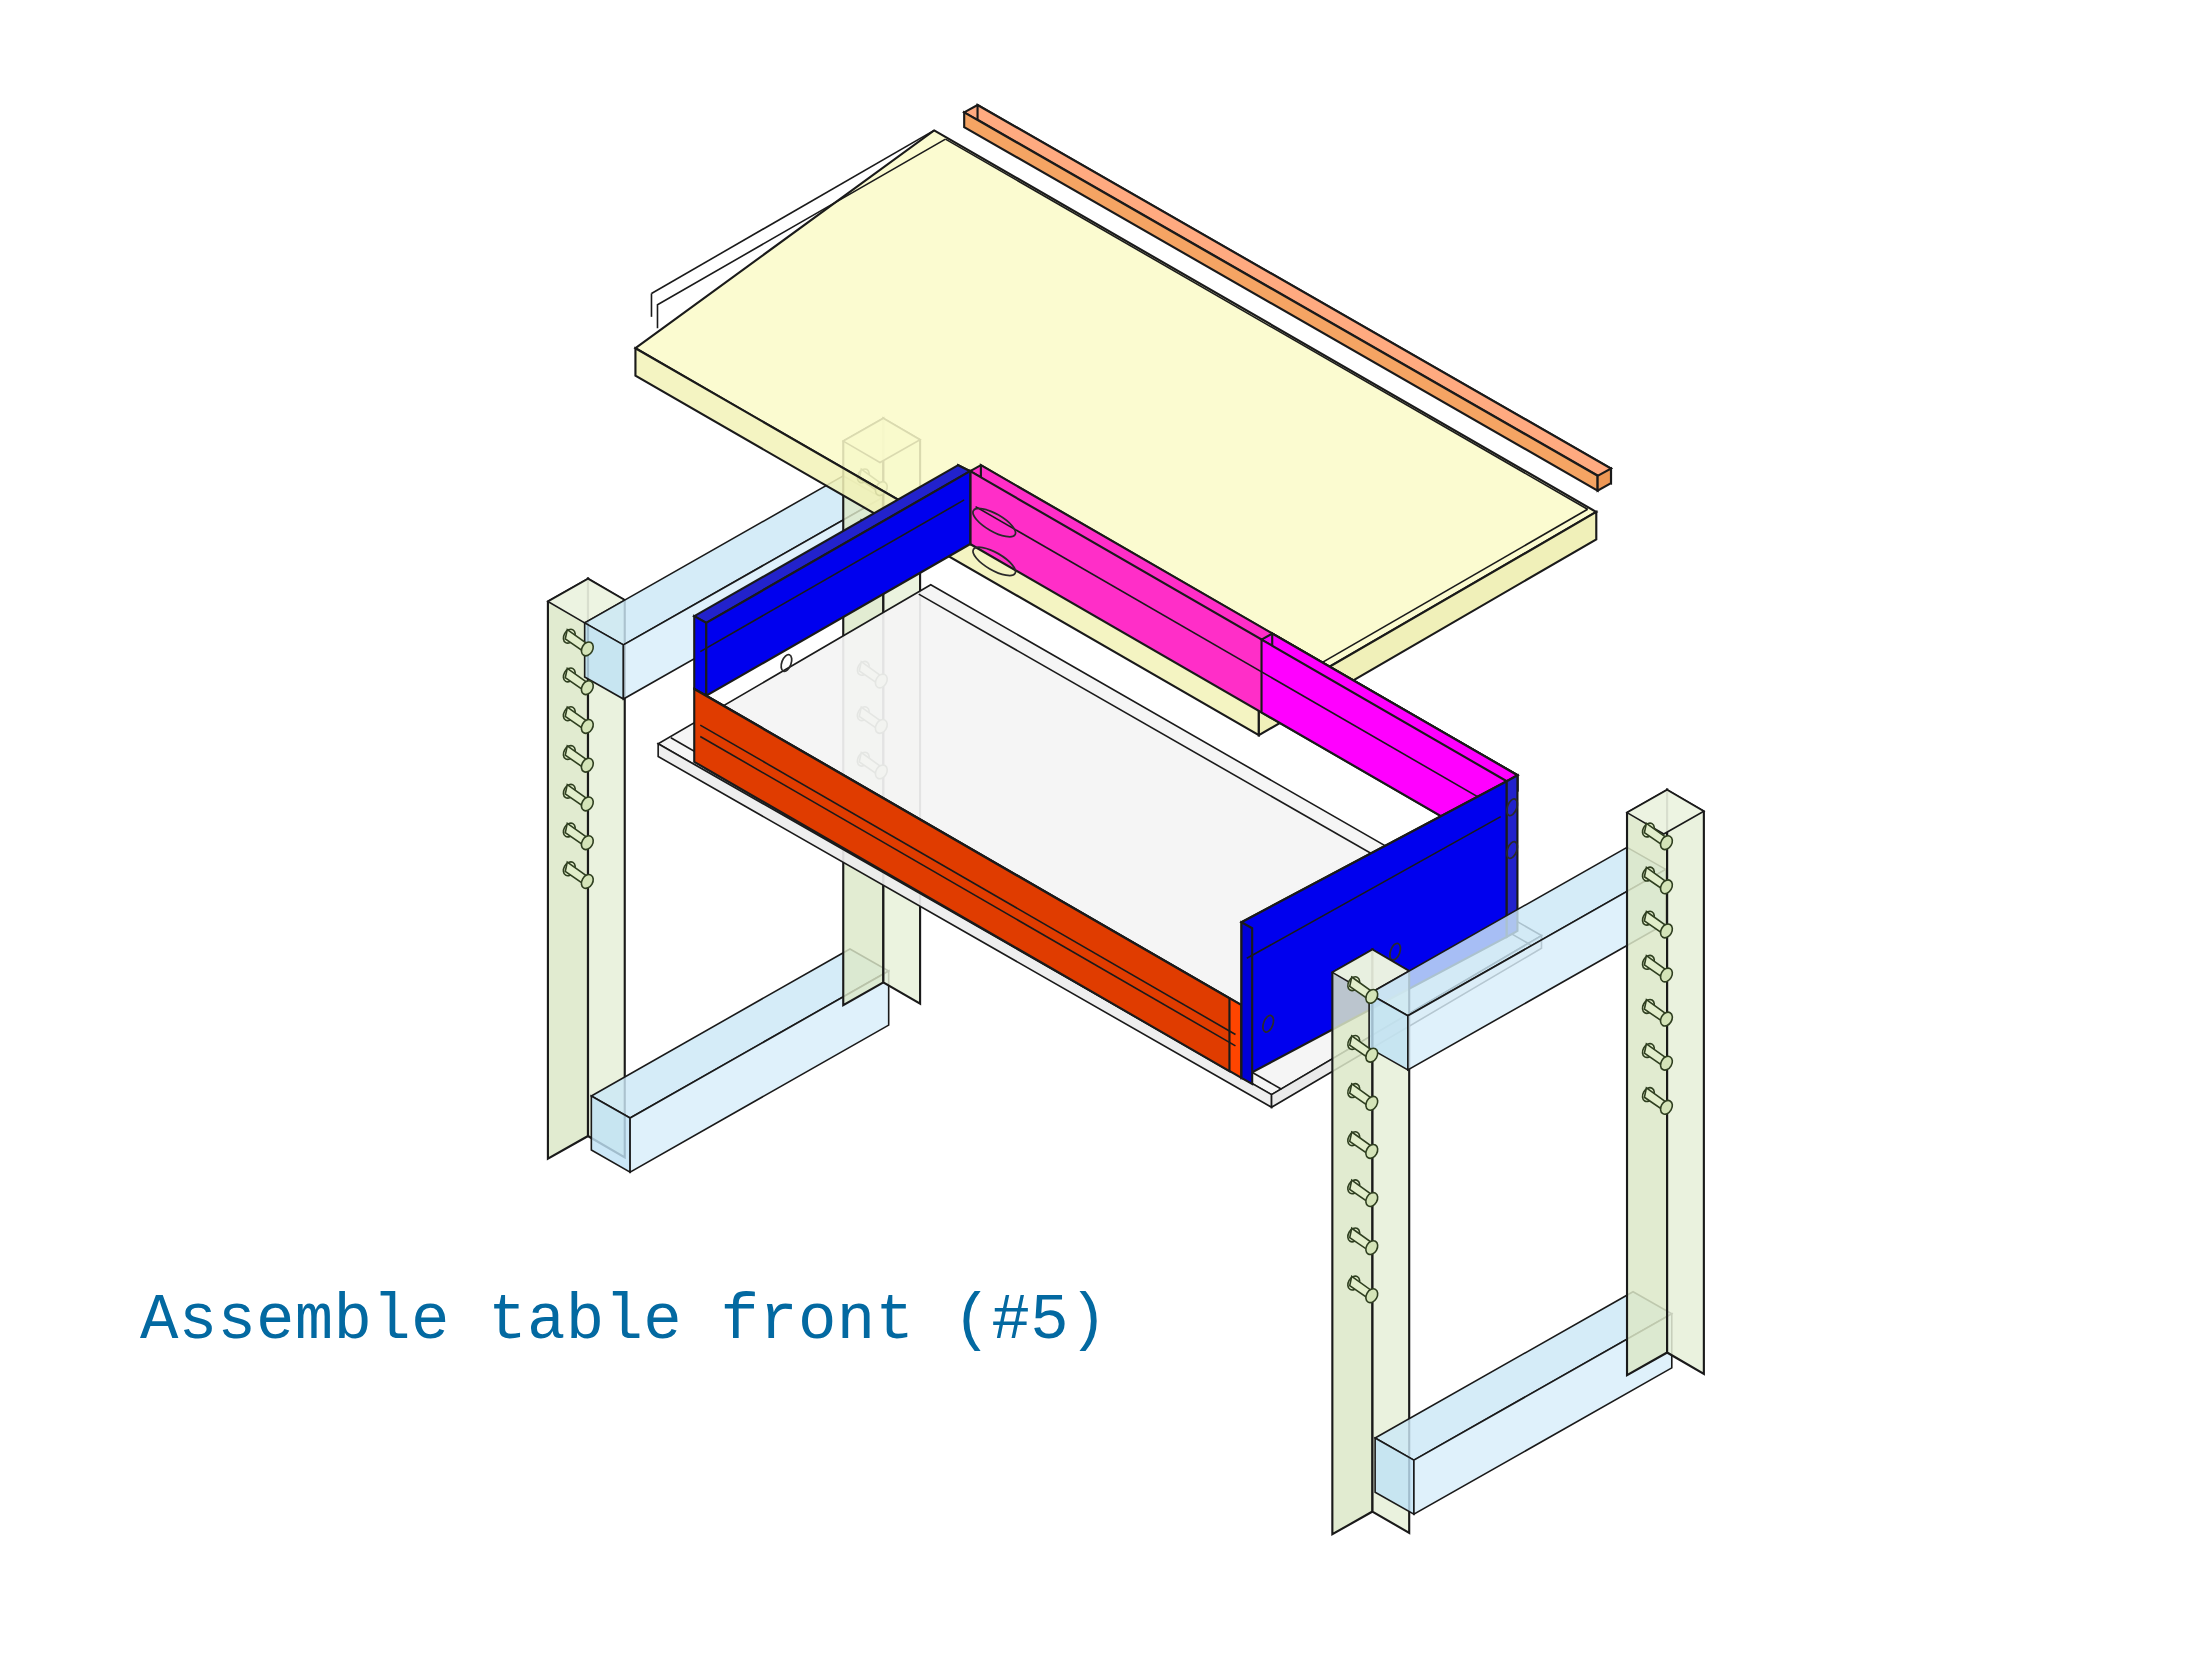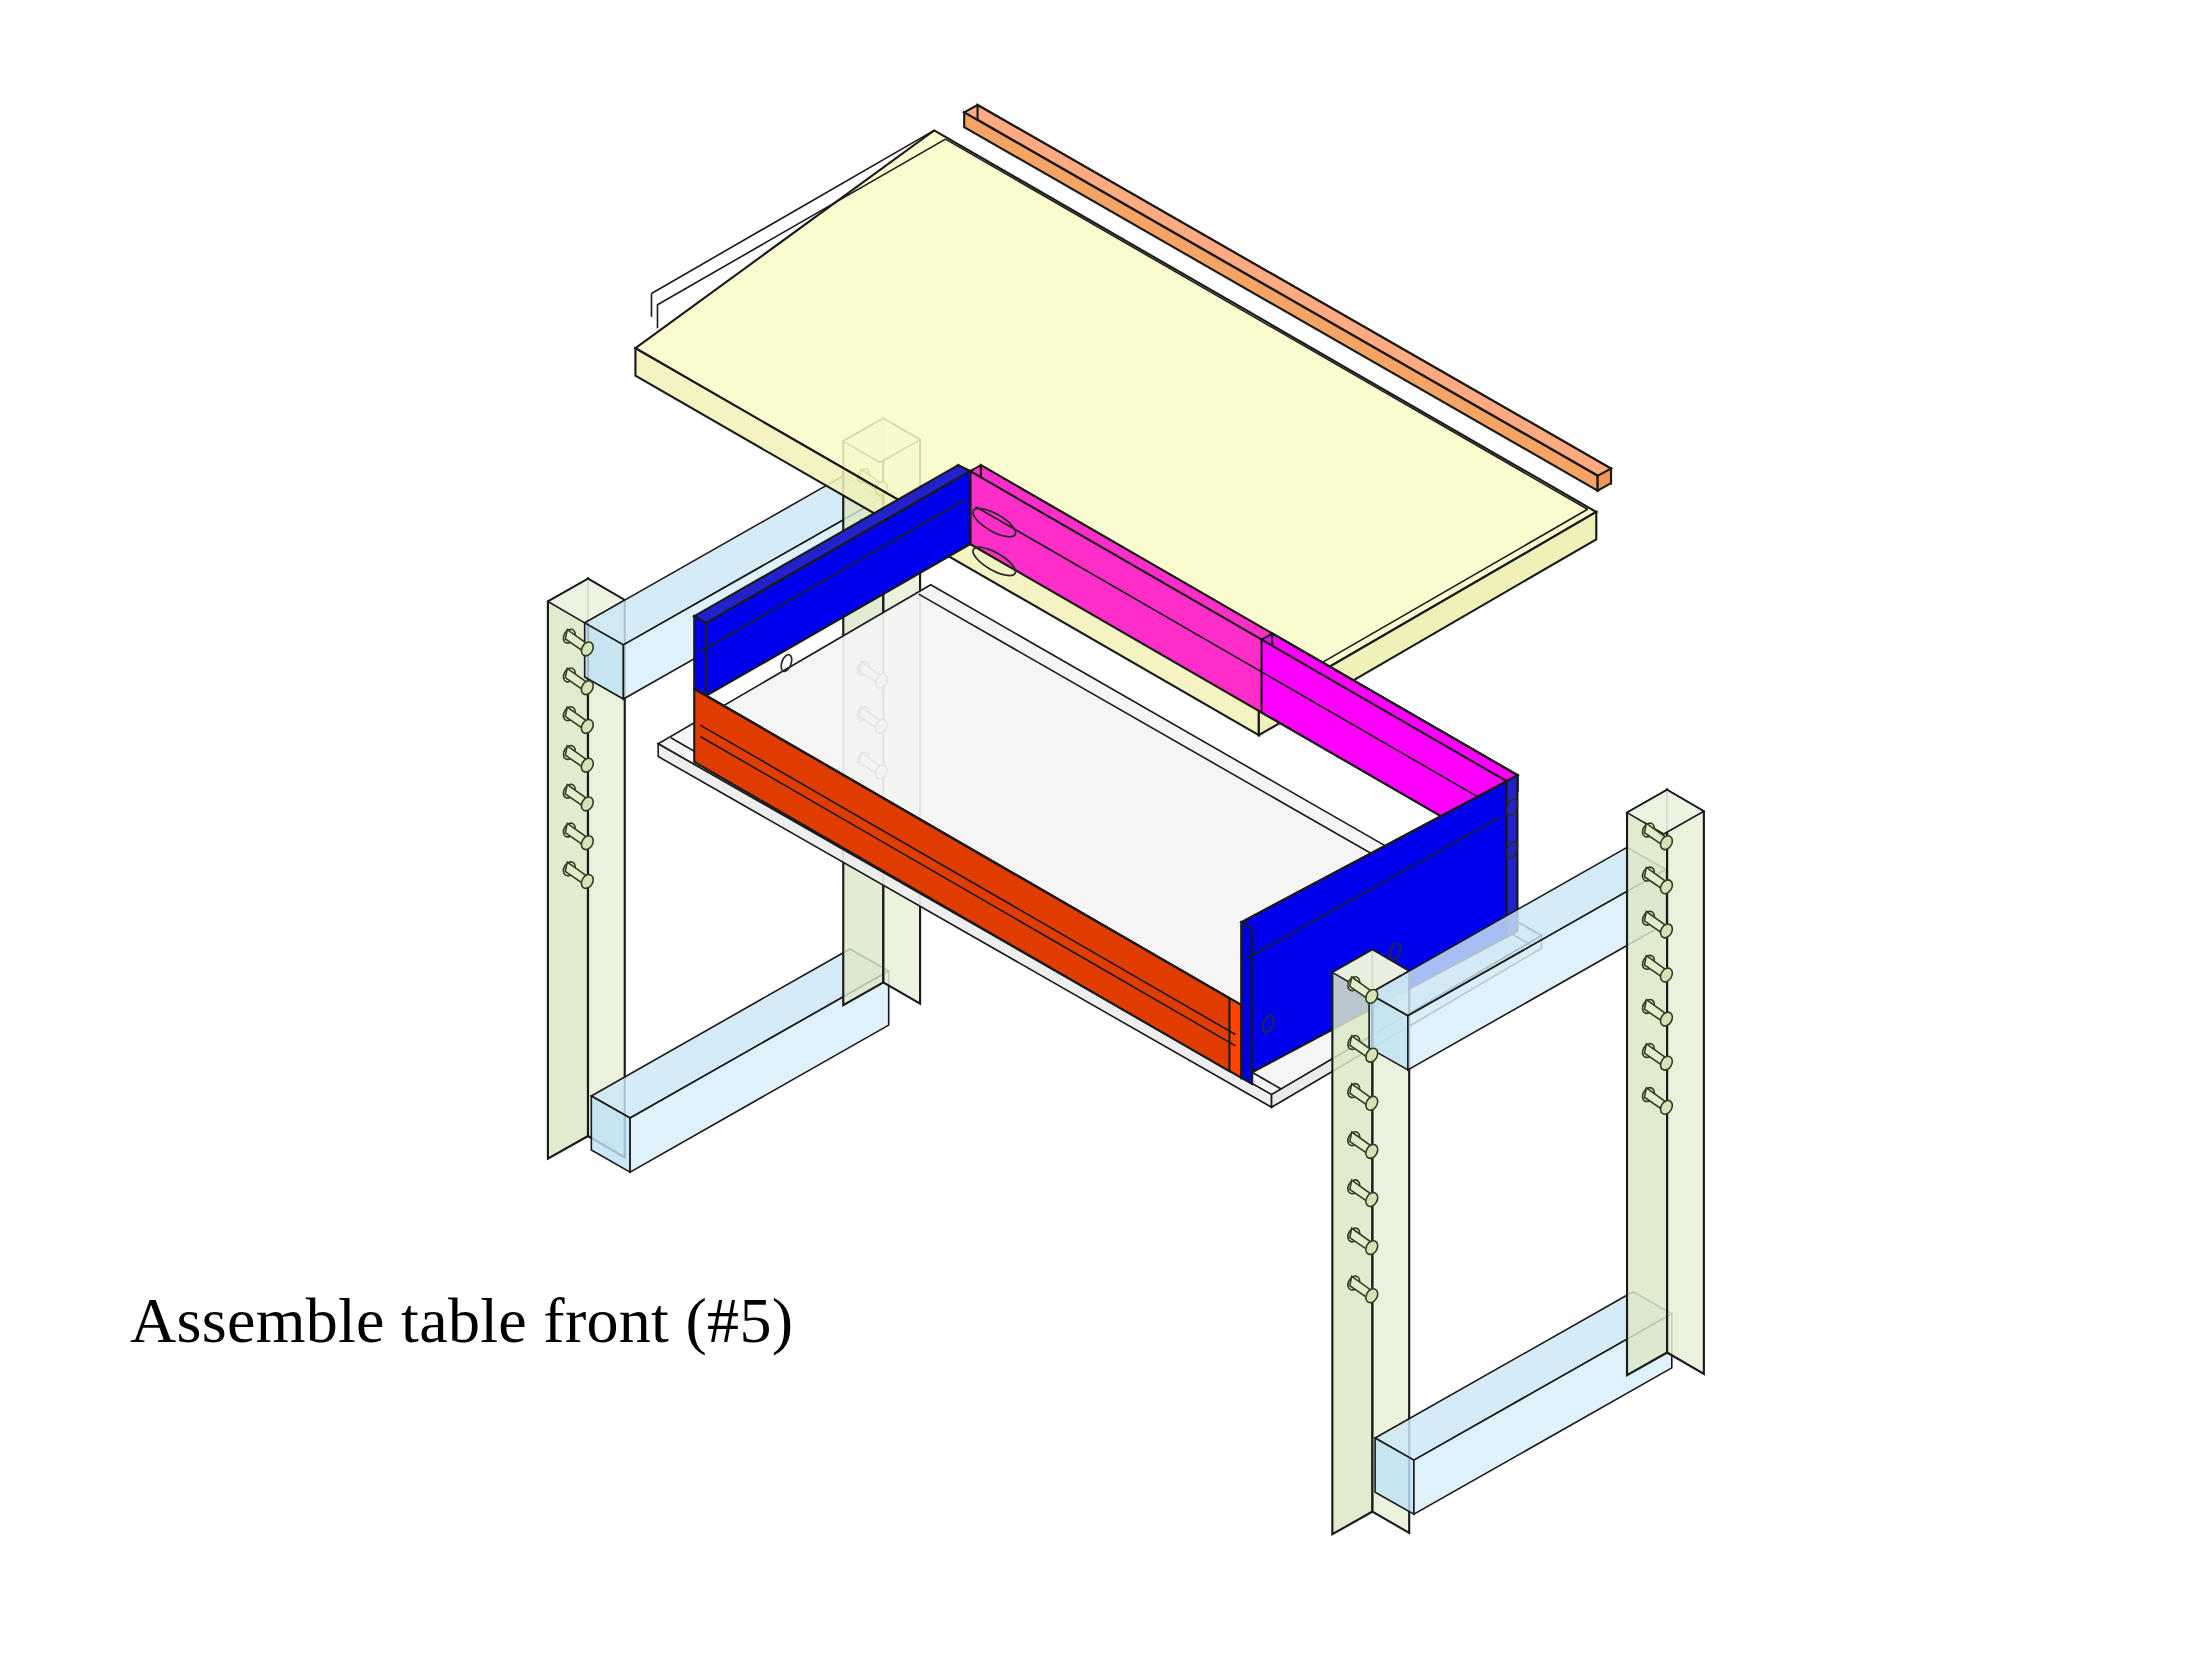--- a/index.html
+++ b/index.html
@@ -27,13 +27,13 @@
   }
   #caption {
     position: absolute;
-    left: 130px;
+    left: 140px;
     top: 1286px;
     width: 1002px;
-    font-family: Liberation Serif, serif;
+    font-family: Liberation Mono, monospace;
     font-size: 64px;
     font-weight: 400;
-    color: #000000;
+    color: #0369a1;
     letter-spacing: 0.3px;
     white-space: nowrap;
     line-height: 1.1;

